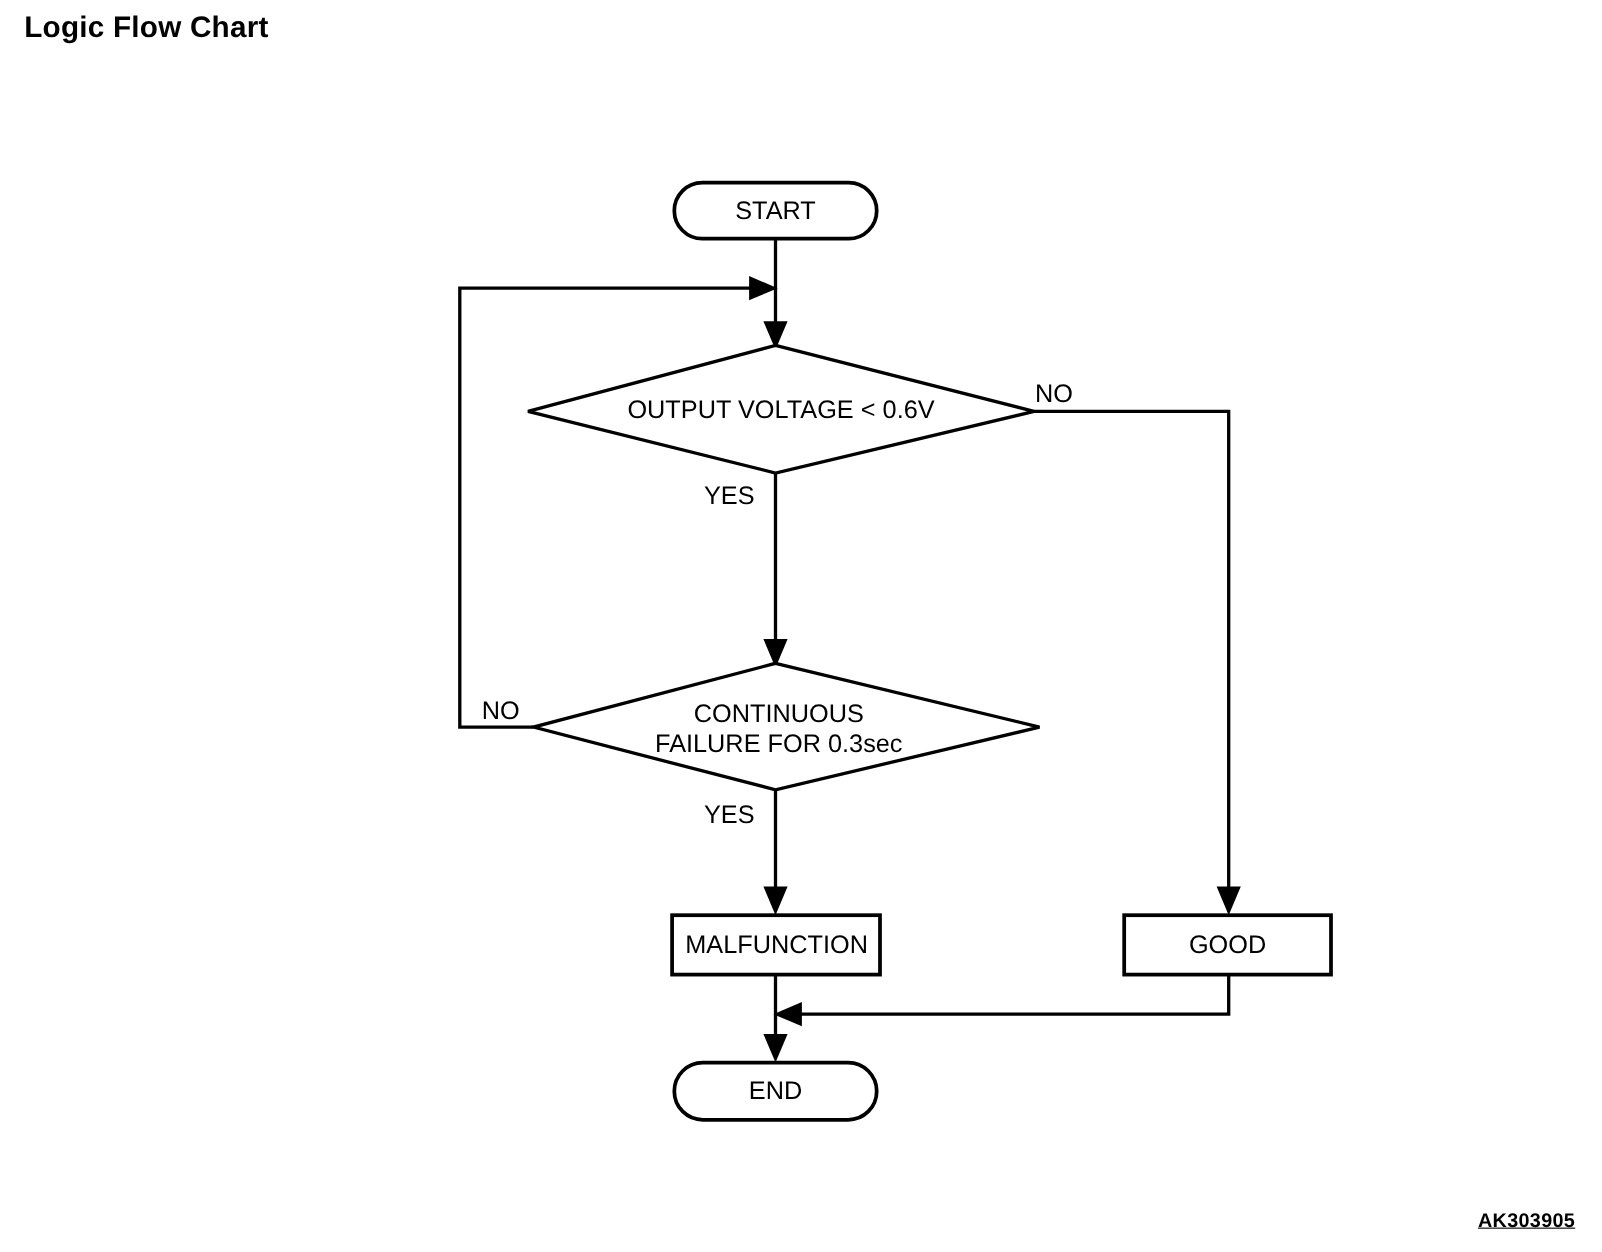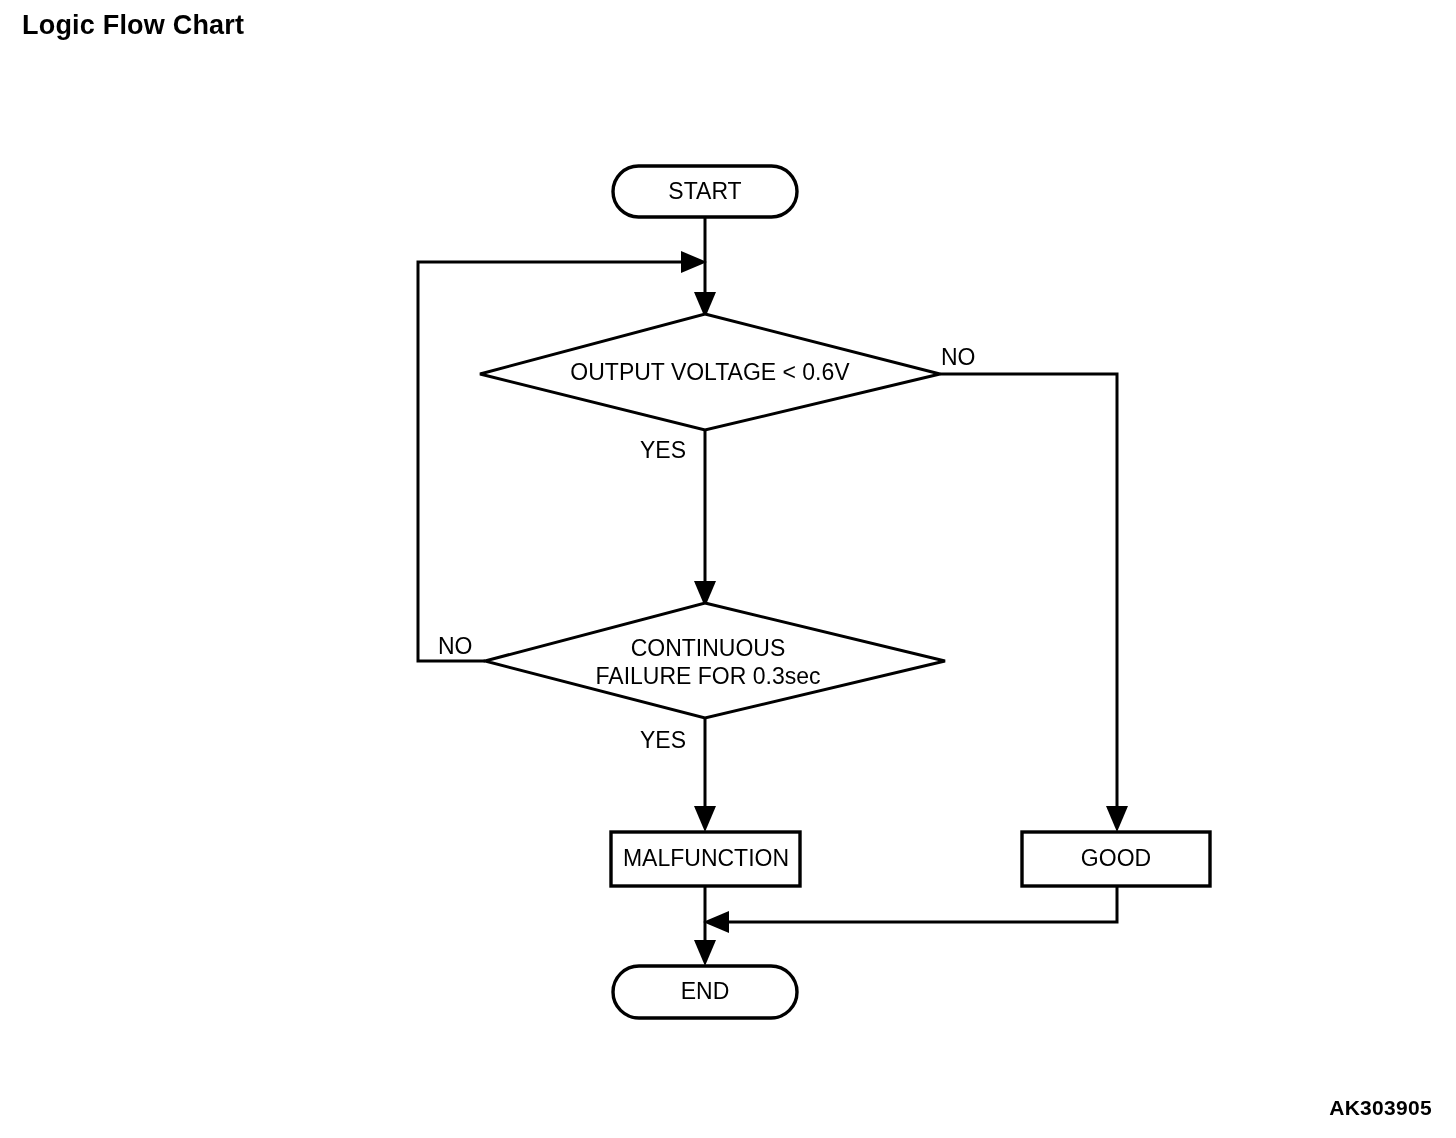--- a/index.html
+++ b/index.html
@@ -28,10 +28,11 @@
     position: absolute;
     right: 24px;
     bottom: 18px;
-    font-size: 21px;
+    font-size: 18px;
     font-weight: bold;
     letter-spacing: 0.3px;
     white-space: nowrap;
+    text-decoration: underline;
   }
   #flow-svg {
     position: absolute;

